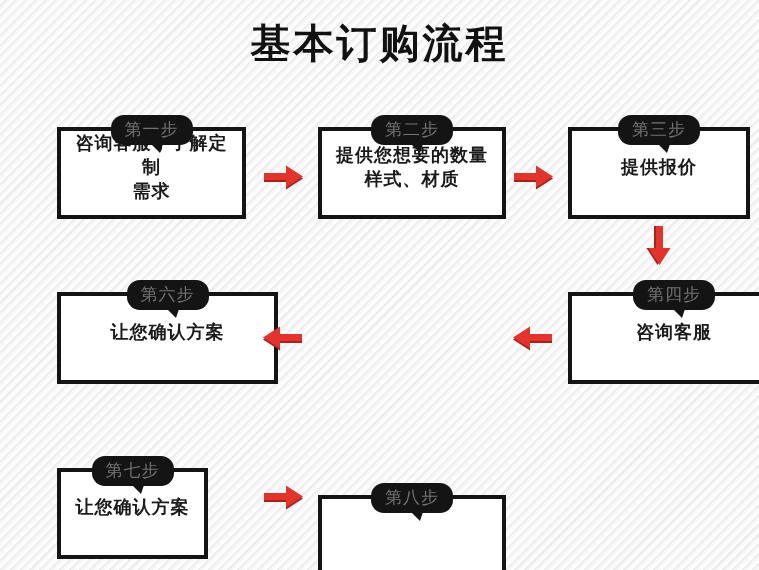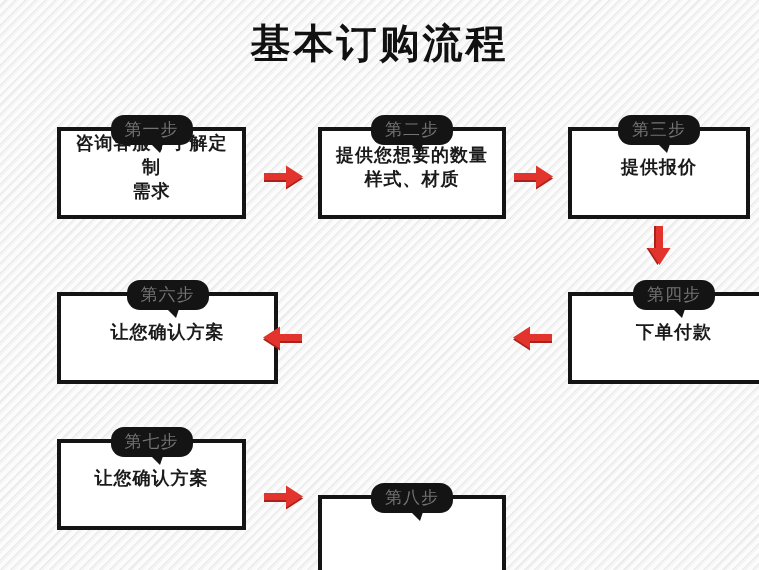--- a/index.html
+++ b/index.html
@@ -112,7 +112,7 @@
 
   <div class="box" style="left:568px; top:292px; width:212px; height:92px;">
     <span class="badge">第四步</span>
-    <div class="box-text">下单付款</div>
+    <div class="box-text">咨询客服</div>
   </div>
 
 

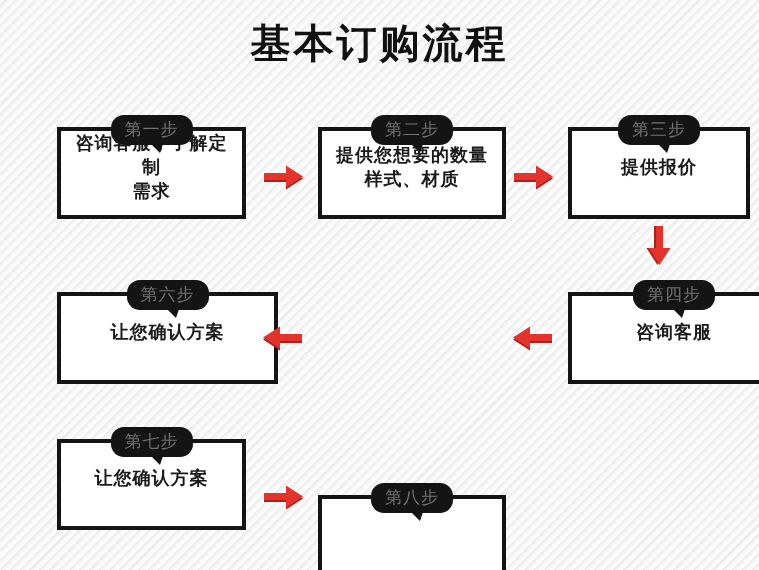--- a/index.html
+++ b/index.html
@@ -121,7 +121,7 @@
     <div class="box-text">让您确认方案</div>
   </div>
 
-  <div class="box" style="left:57px; top:439px; width:189px; height:91px;">
+  <div class="box" style="left:57px; top:468px; width:151px; height:91px;">
     <span class="badge">第七步</span>
     <div class="box-text">让您确认方案</div>
   </div>

